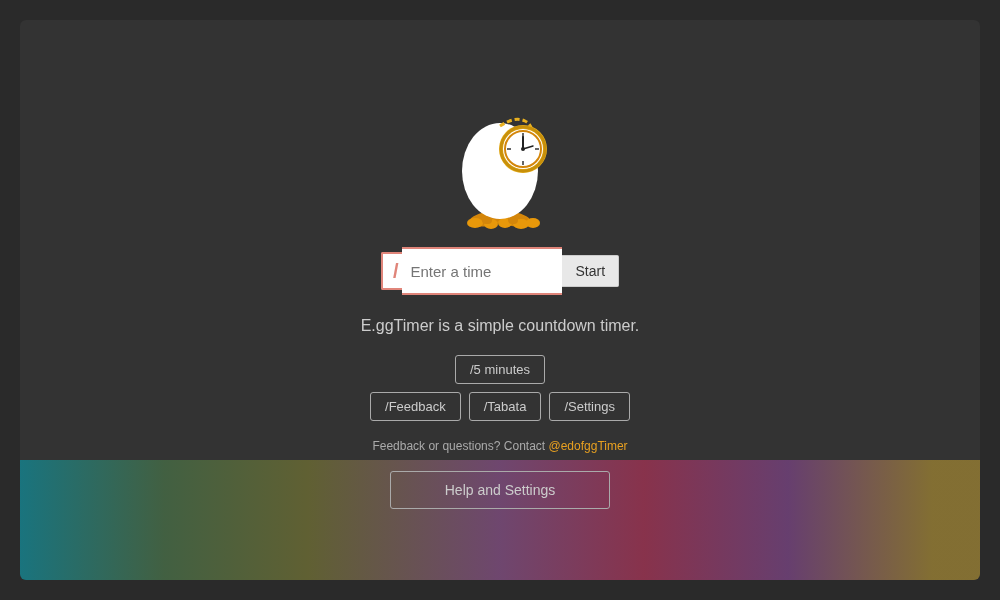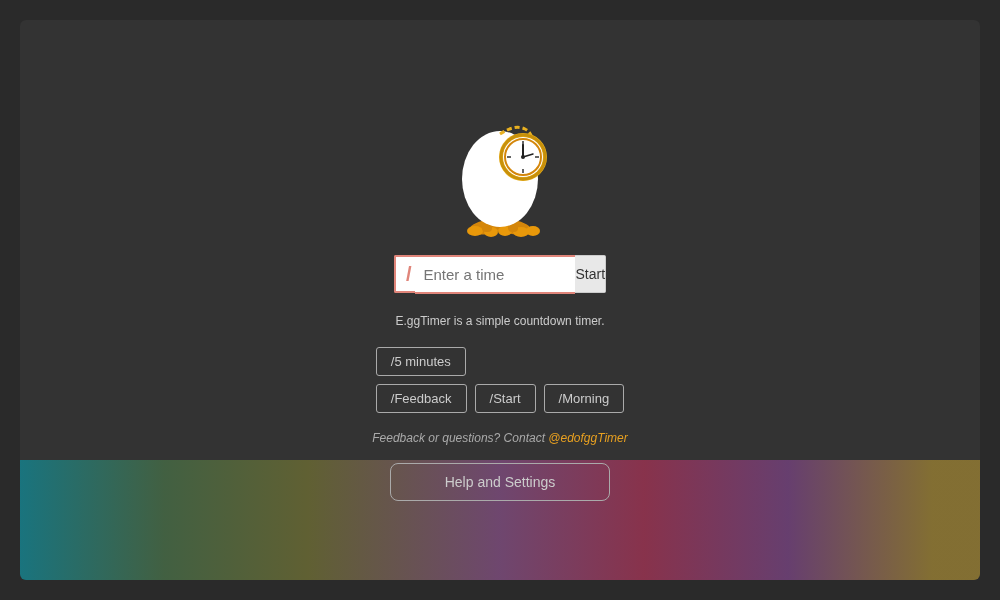--- a/index.html
+++ b/index.html
@@ -90,7 +90,7 @@
     }
 
     .time-input {
-      height: 39px;
+      height: 48px;
       border: 2px solid #e0857a;
       border-left: none;
       border-right: none;

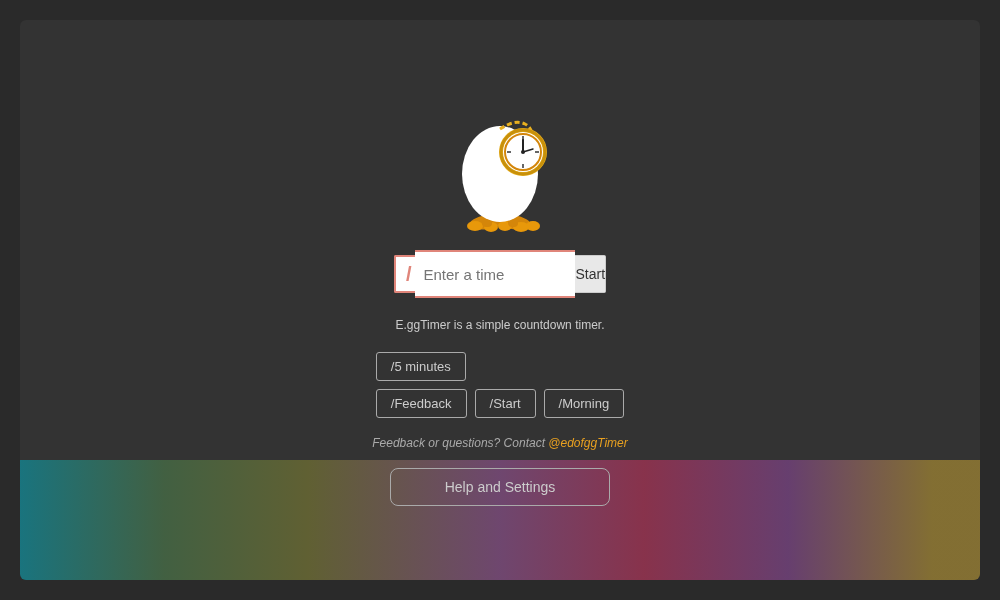--- a/index.html
+++ b/index.html
@@ -103,11 +103,11 @@
     }
 
     .start-btn {
-      height: 38px;
+      height: 32px;
       background: #e8e8e8;
       border: 1px solid #ccc;
       border-left: none;
-      padding: 0 0;
+      padding: 0 13px;
       font-size: 14px;
       cursor: pointer;
       border-radius: 0 2px 2px 0;

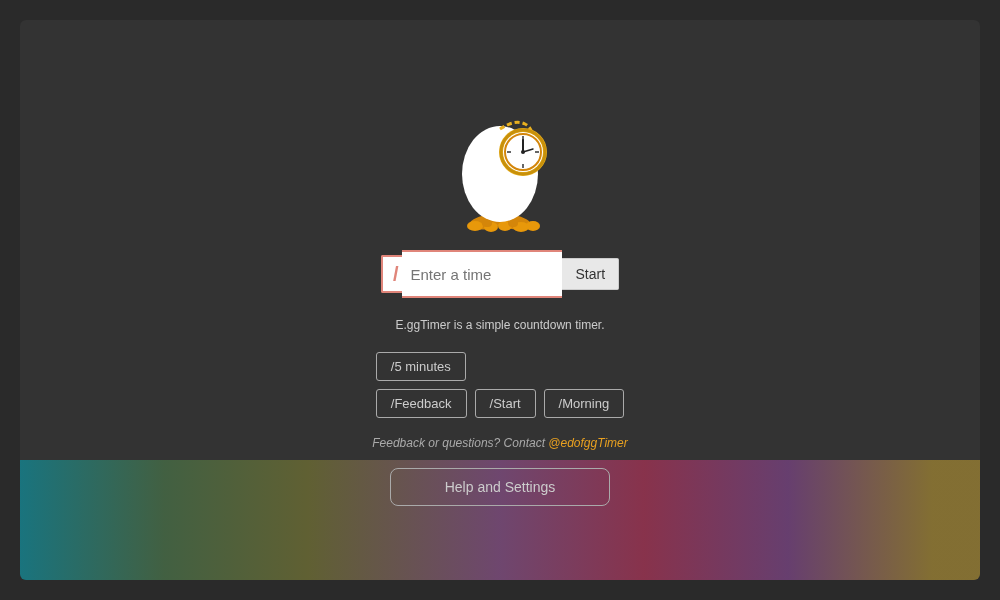--- a/index.html
+++ b/index.html
@@ -116,7 +116,7 @@
 
     .description {
       color: #ccc;
-      font-size: 12px;
+      font-size: 16px;
       text-align: center;
       margin-bottom: 16px;
       line-height: 1.6;

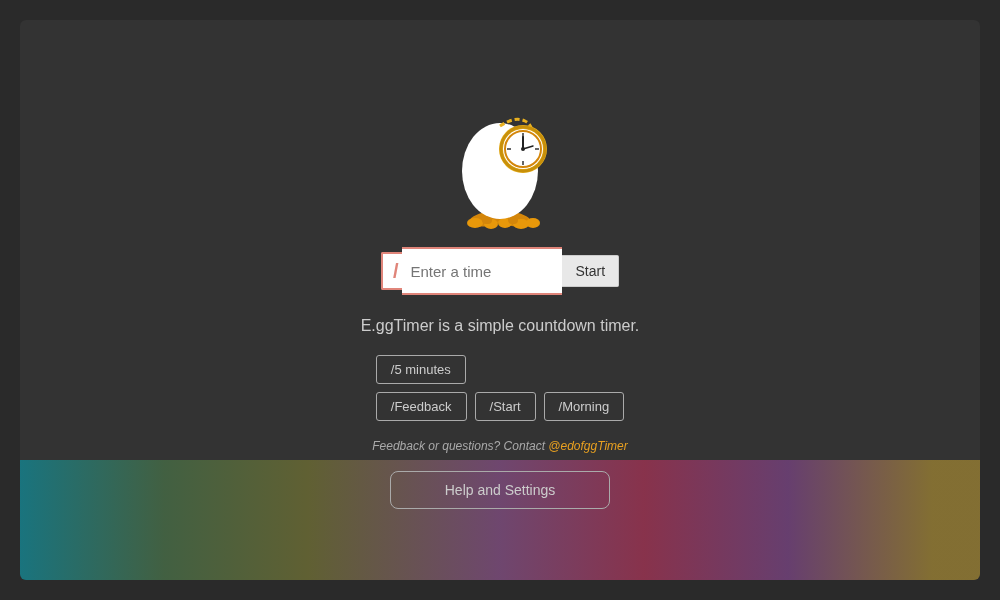--- a/index.html
+++ b/index.html
@@ -125,7 +125,7 @@
     .quick-timers {
       display: flex;
       flex-direction: column;
-      align-items: flex-start;
+      align-items: center;
       gap: 8px;
       margin-bottom: 18px;
     }

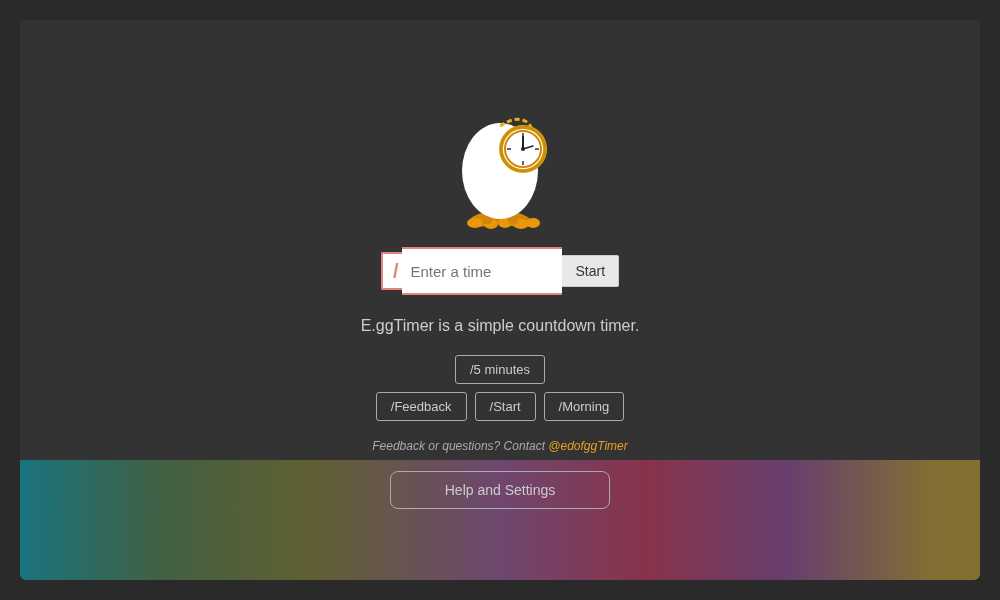--- a/index.html
+++ b/index.html
@@ -230,7 +230,7 @@
       </div>
       <div class="timer-row">
         <button class="timer-btn">/Feedback</button>
-        <button class="timer-btn">/Start</button>
+        <button class="timer-btn">/Tabata</button>
         <button class="timer-btn">/Morning</button>
       </div>
     </div>

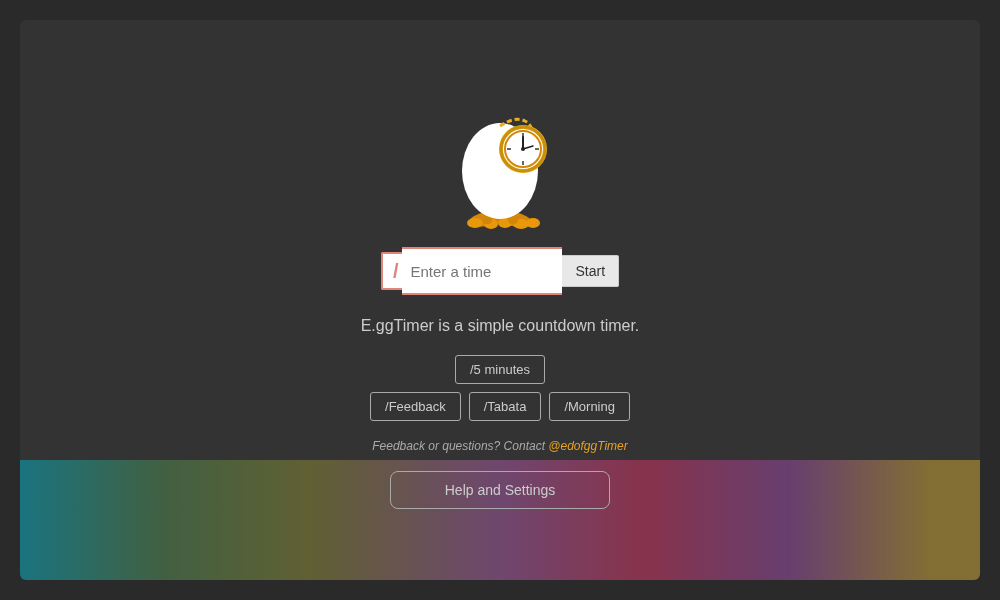--- a/index.html
+++ b/index.html
@@ -231,7 +231,7 @@
       <div class="timer-row">
         <button class="timer-btn">/Feedback</button>
         <button class="timer-btn">/Tabata</button>
-        <button class="timer-btn">/Morning</button>
+        <button class="timer-btn">/Settings</button>
       </div>
     </div>
 

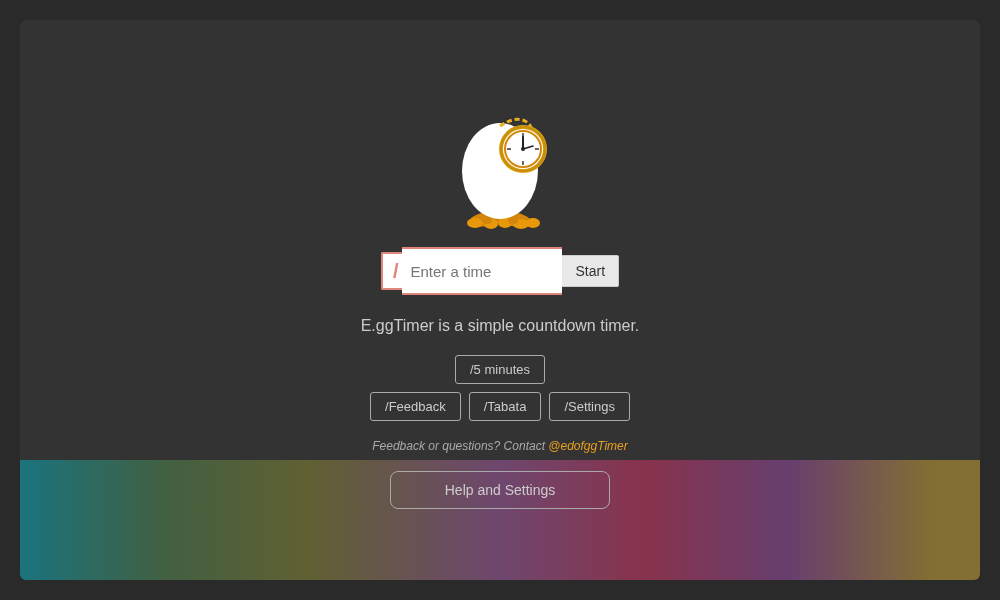--- a/index.html
+++ b/index.html
@@ -150,7 +150,6 @@
       font-size: 12px;
       margin-bottom: 18px;
       text-align: center;
-      font-style: italic;
     }
 
     .feedback-text a {

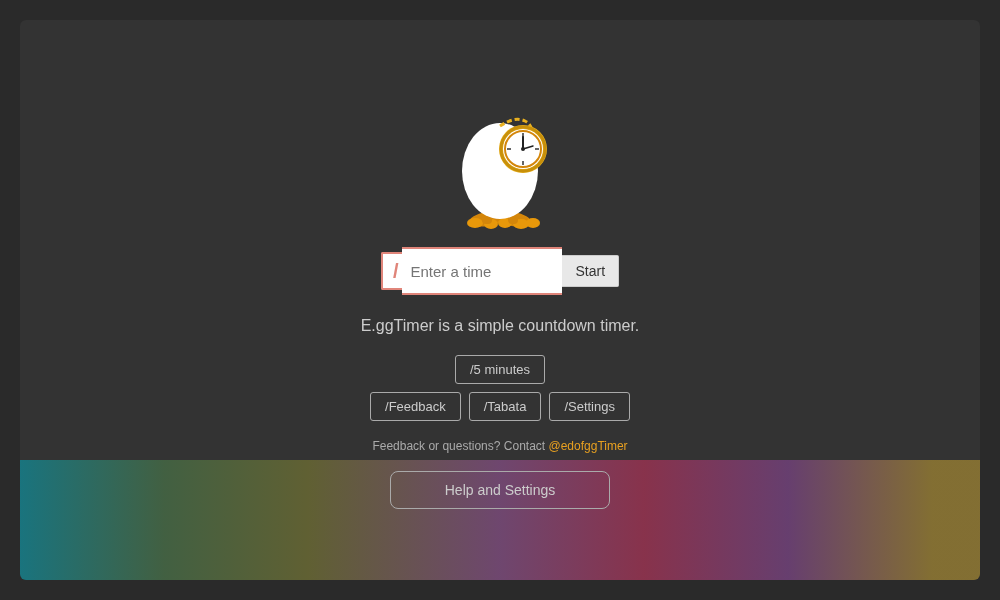--- a/index.html
+++ b/index.html
@@ -164,7 +164,7 @@
       padding: 10px 0;
       width: 220px;
       text-align: center;
-      border-radius: 8px;
+      border-radius: 3px;
       font-size: 14px;
       cursor: pointer;
     }

